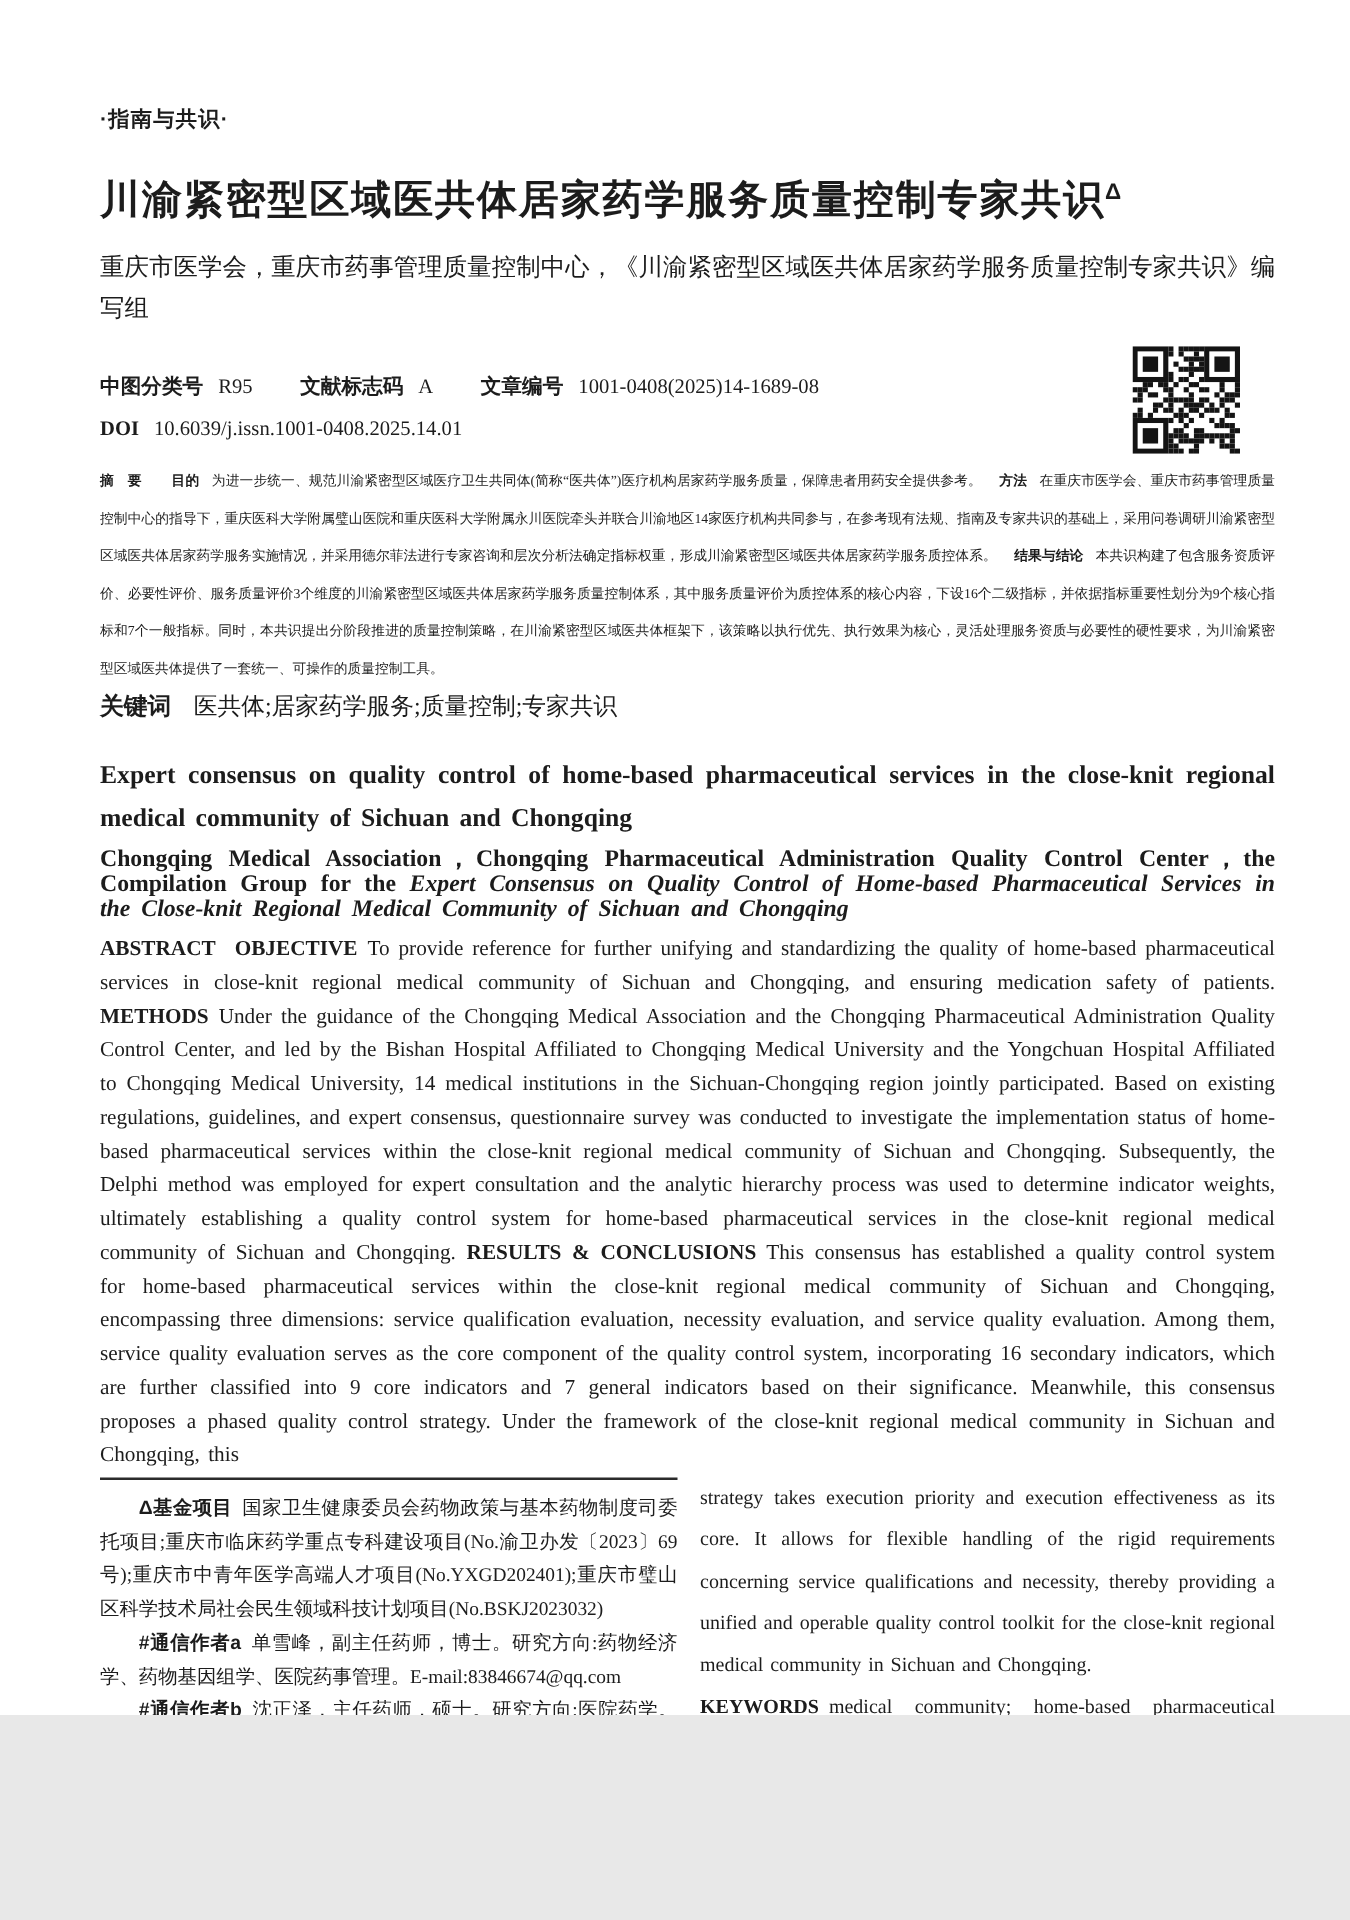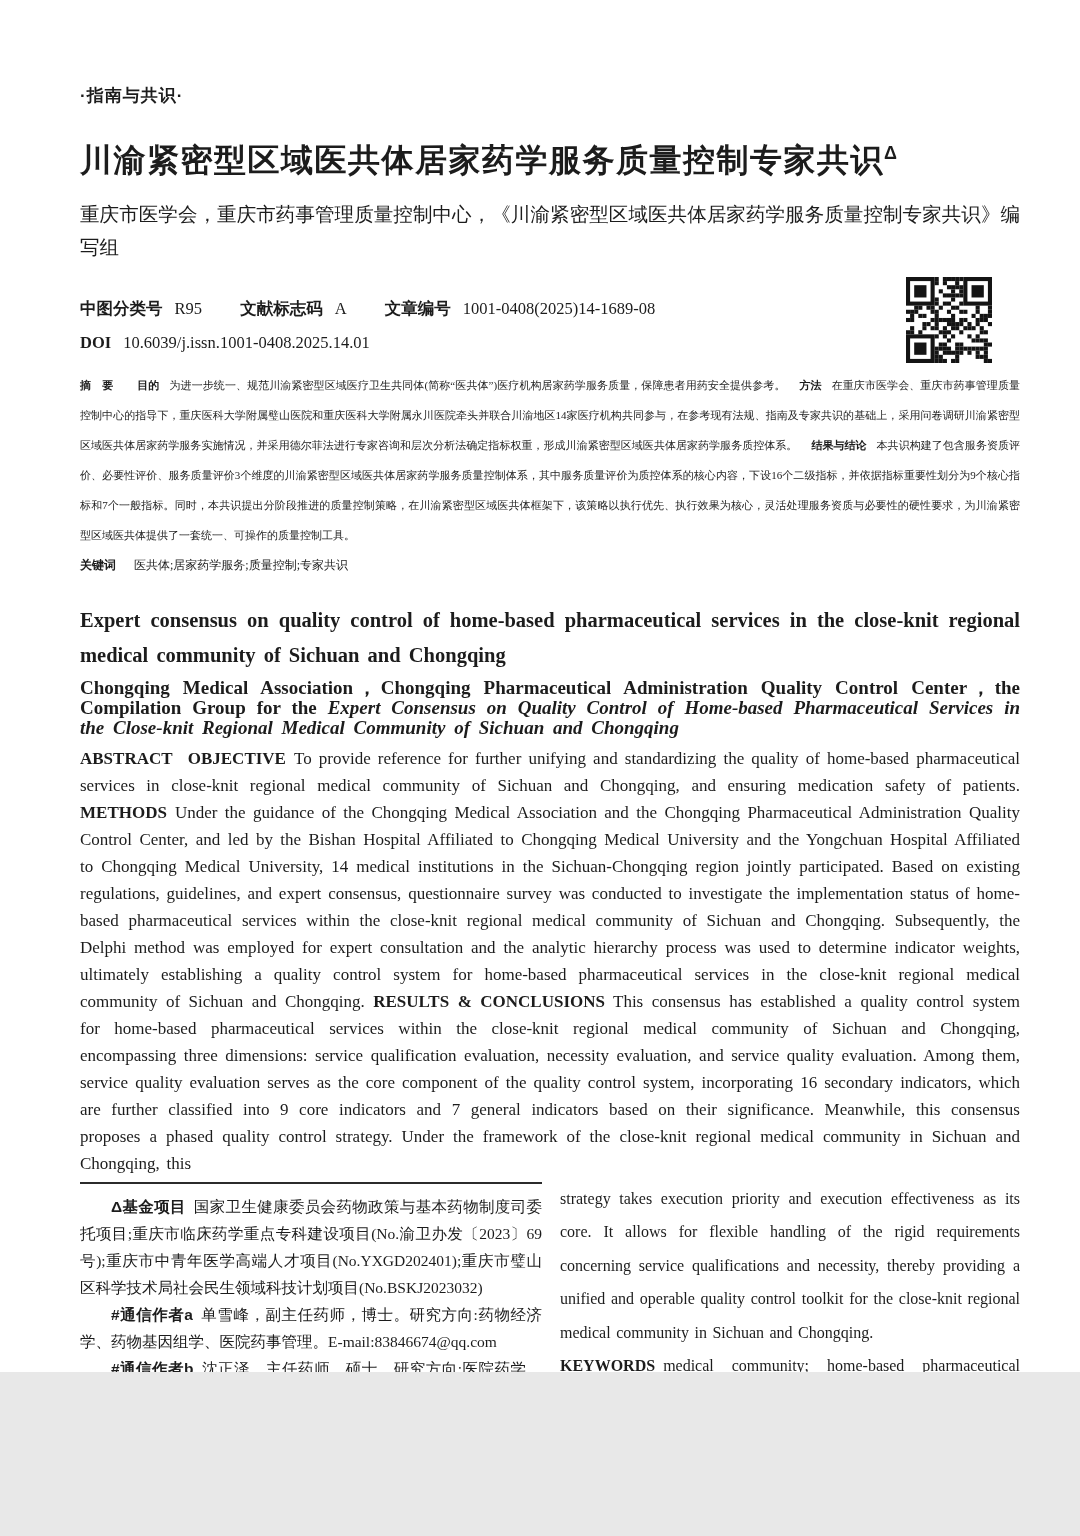--- a/index.html
+++ b/index.html
@@ -23,7 +23,7 @@
   .abs-cn{margin:4px 0 0 0;font-size:11px;line-height:30px;text-align:justify;}
   .abs-cn .runlbl{margin:0 10px 0 14px;}
   .abs-cn .runlbl:first-child{margin-left:0;}
-  .kw-cn{margin:0;font-size:12px;line-height:31px;}
+  .kw-cn{margin:0;font-size:19px;line-height:31px;}
   .kw-cn .lbl{margin-right:18px;}
   .en-title{margin:22px 0 0 0;font-size:20.5px;line-height:35px;font-weight:bold;text-align:justify;word-spacing:3px;}
   .en-authors{margin:5px 0 0 0;font-size:19px;line-height:20px;text-align:justify;word-spacing:4px;font-weight:bold;}

